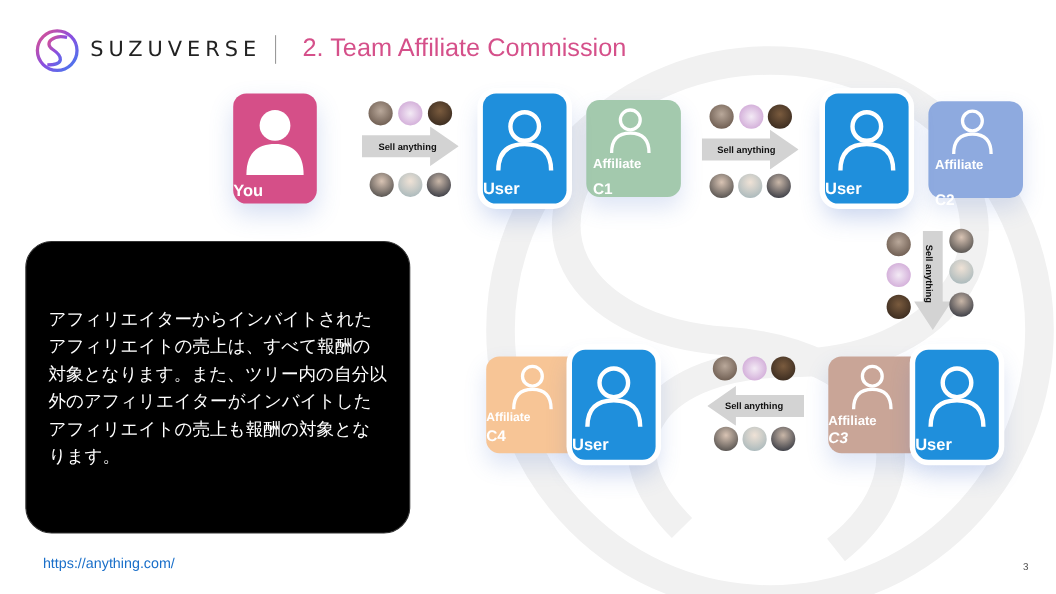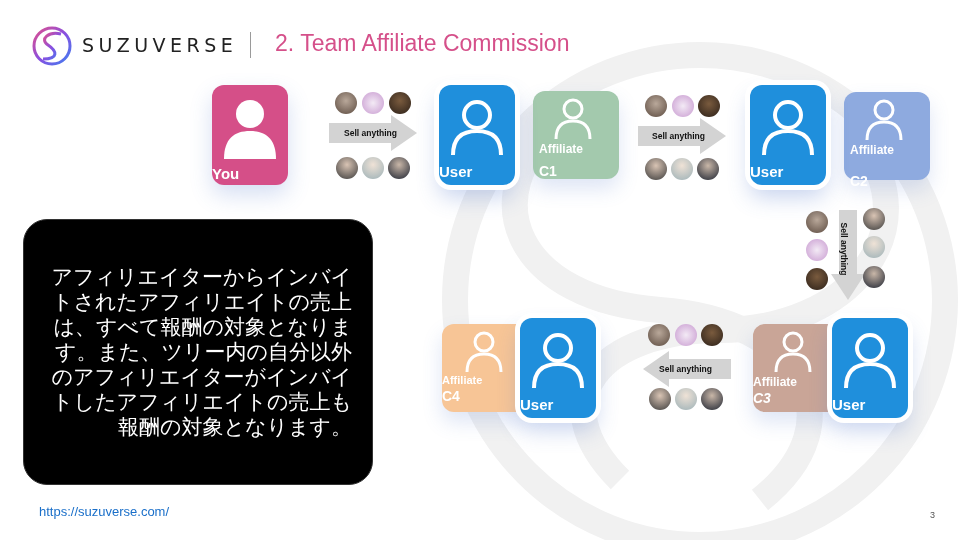--- a/index.html
+++ b/index.html
@@ -34,7 +34,7 @@
 
   
   .info-box { position: absolute; left: 23px; top: 219px; width: 350px; height: 266px; background: #000; border-radius: 24px; border: 1px solid #333; display: flex; align-items: center; justify-content: center; padding: 0 20px; }
-  .info-text { color: #fff; font-size: 21px; line-height: 25px; text-align: right; font-family: "DejaVu Sans", sans-serif; }
+  .info-text { color: #fff; font-size: 16px; line-height: 25px; text-align: left; font-family: "DejaVu Sans", sans-serif; }
 
   .footer-url { position: absolute; left: 39px; top: 504px; font-size: 13px; color: #1a6fc9; }
   .page-num { position: absolute; left: 930px; top: 510px; font-size: 9px; color: #555; }

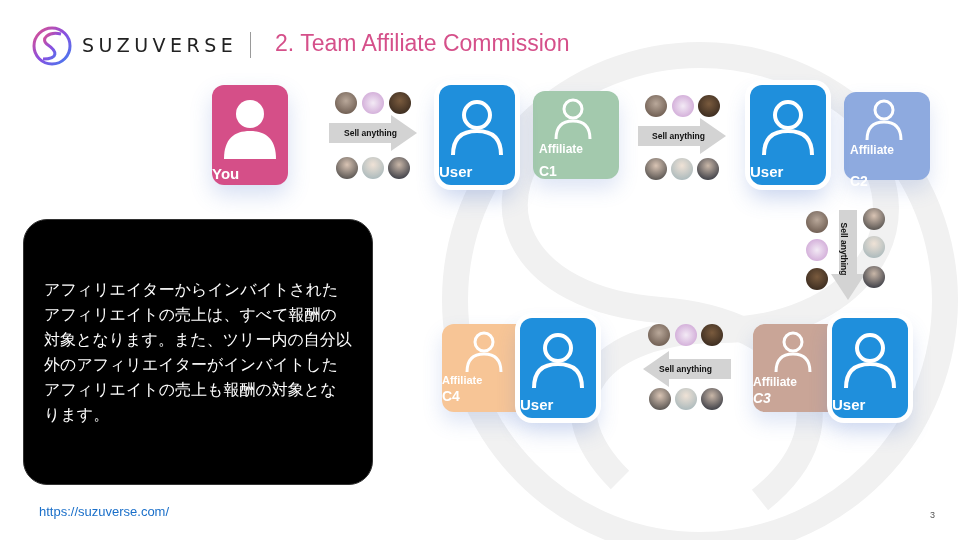--- a/index.html
+++ b/index.html
@@ -185,7 +185,7 @@
   <div class="info-text">アフィリエイターからインバイトされたアフィリエイトの売上は、すべて報酬の対象となります。また、ツリー内の自分以外のアフィリエイターがインバイトしたアフィリエイトの売上も報酬の対象となります。</div>
 </div>
 
-<a class="footer-url">https://suzuverse.com/</a>
+<a class="footer-url">https://anything.com/</a>
 <div class="page-num">3</div>
 
 </body></html>

